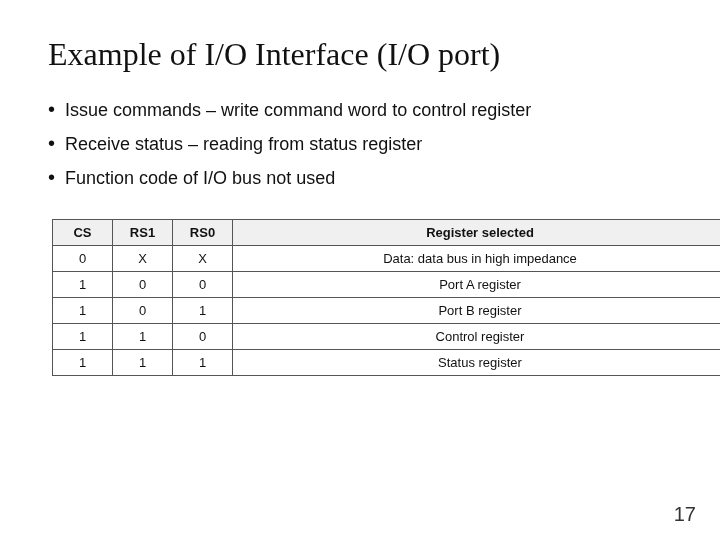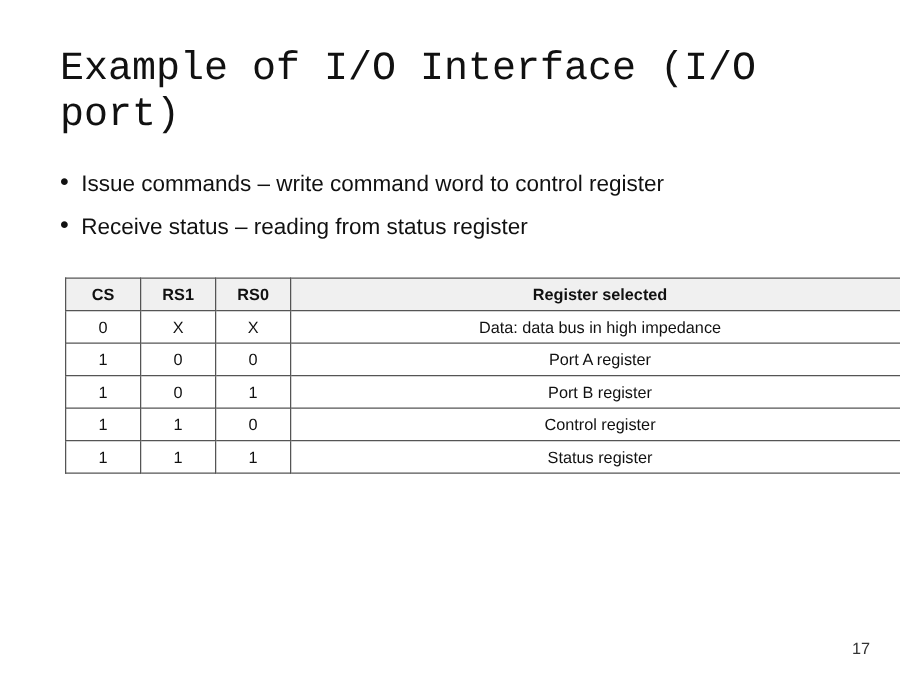--- a/index.html
+++ b/index.html
@@ -30,7 +30,7 @@
       font-weight: normal;
       color: #111111;
       margin-bottom: 22px;
-      font-family: Liberation Mono, monospace;
+      font-family: Liberation Serif, serif;
     }
 
     .bullet-list {

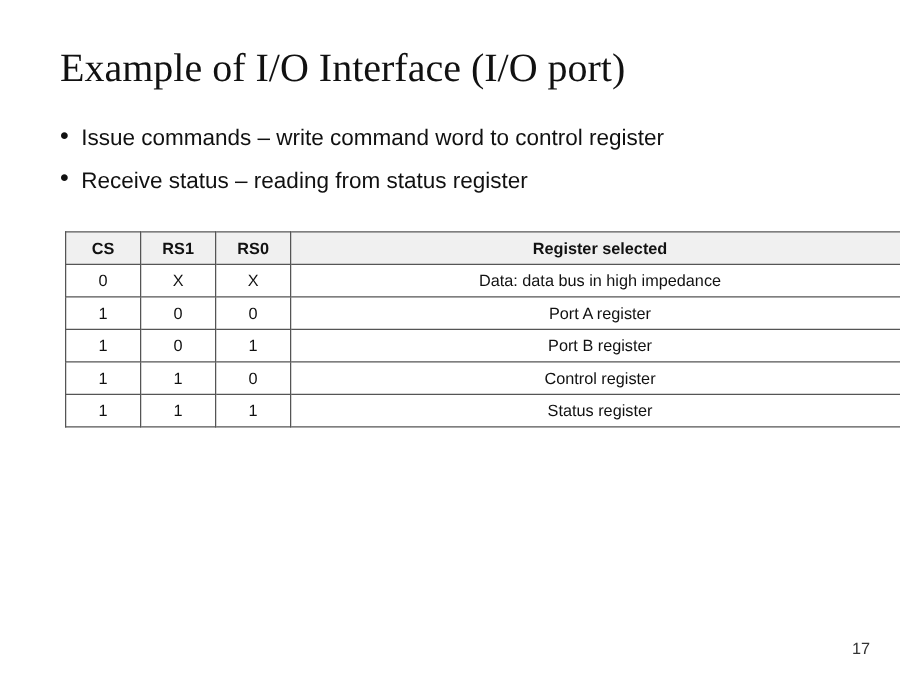--- a/index.html
+++ b/index.html
@@ -124,6 +124,10 @@
       <span class="bullet-dot"></span>
       <span>Receive status – reading from status register</span>
     </li>
+    <li>
+      <span class="bullet-dot"></span>
+      <span>Function code of I/O bus not used</span>
+    </li>
   </ul>
 
   <div class="table-container">

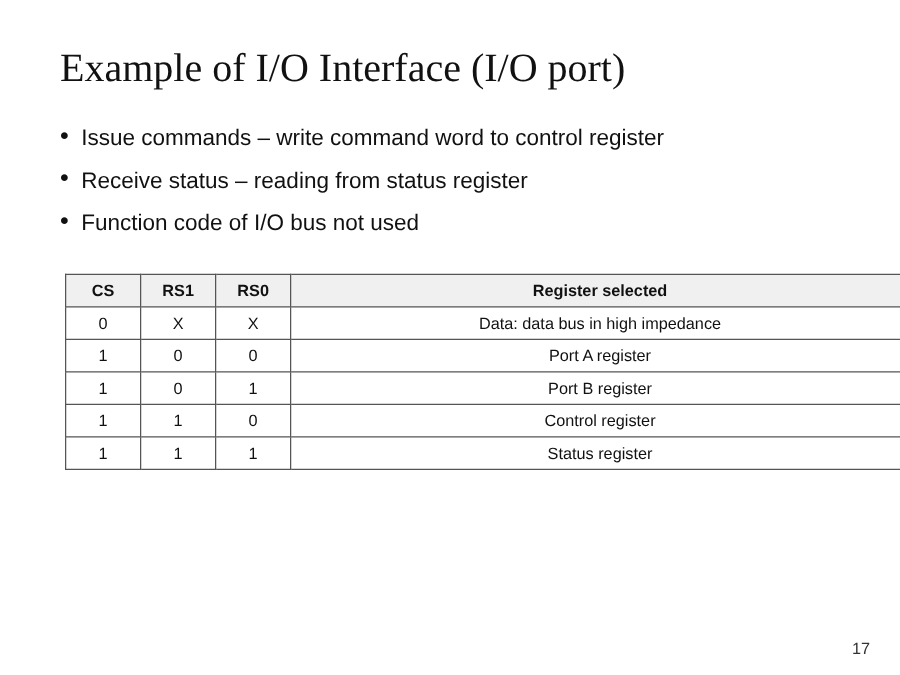--- a/index.html
+++ b/index.html
@@ -105,7 +105,7 @@
       position: absolute;
       bottom: 14px;
       right: 24px;
-      font-size: 13px;
+      font-size: 20px;
       color: #333333;
     }
   </style>

